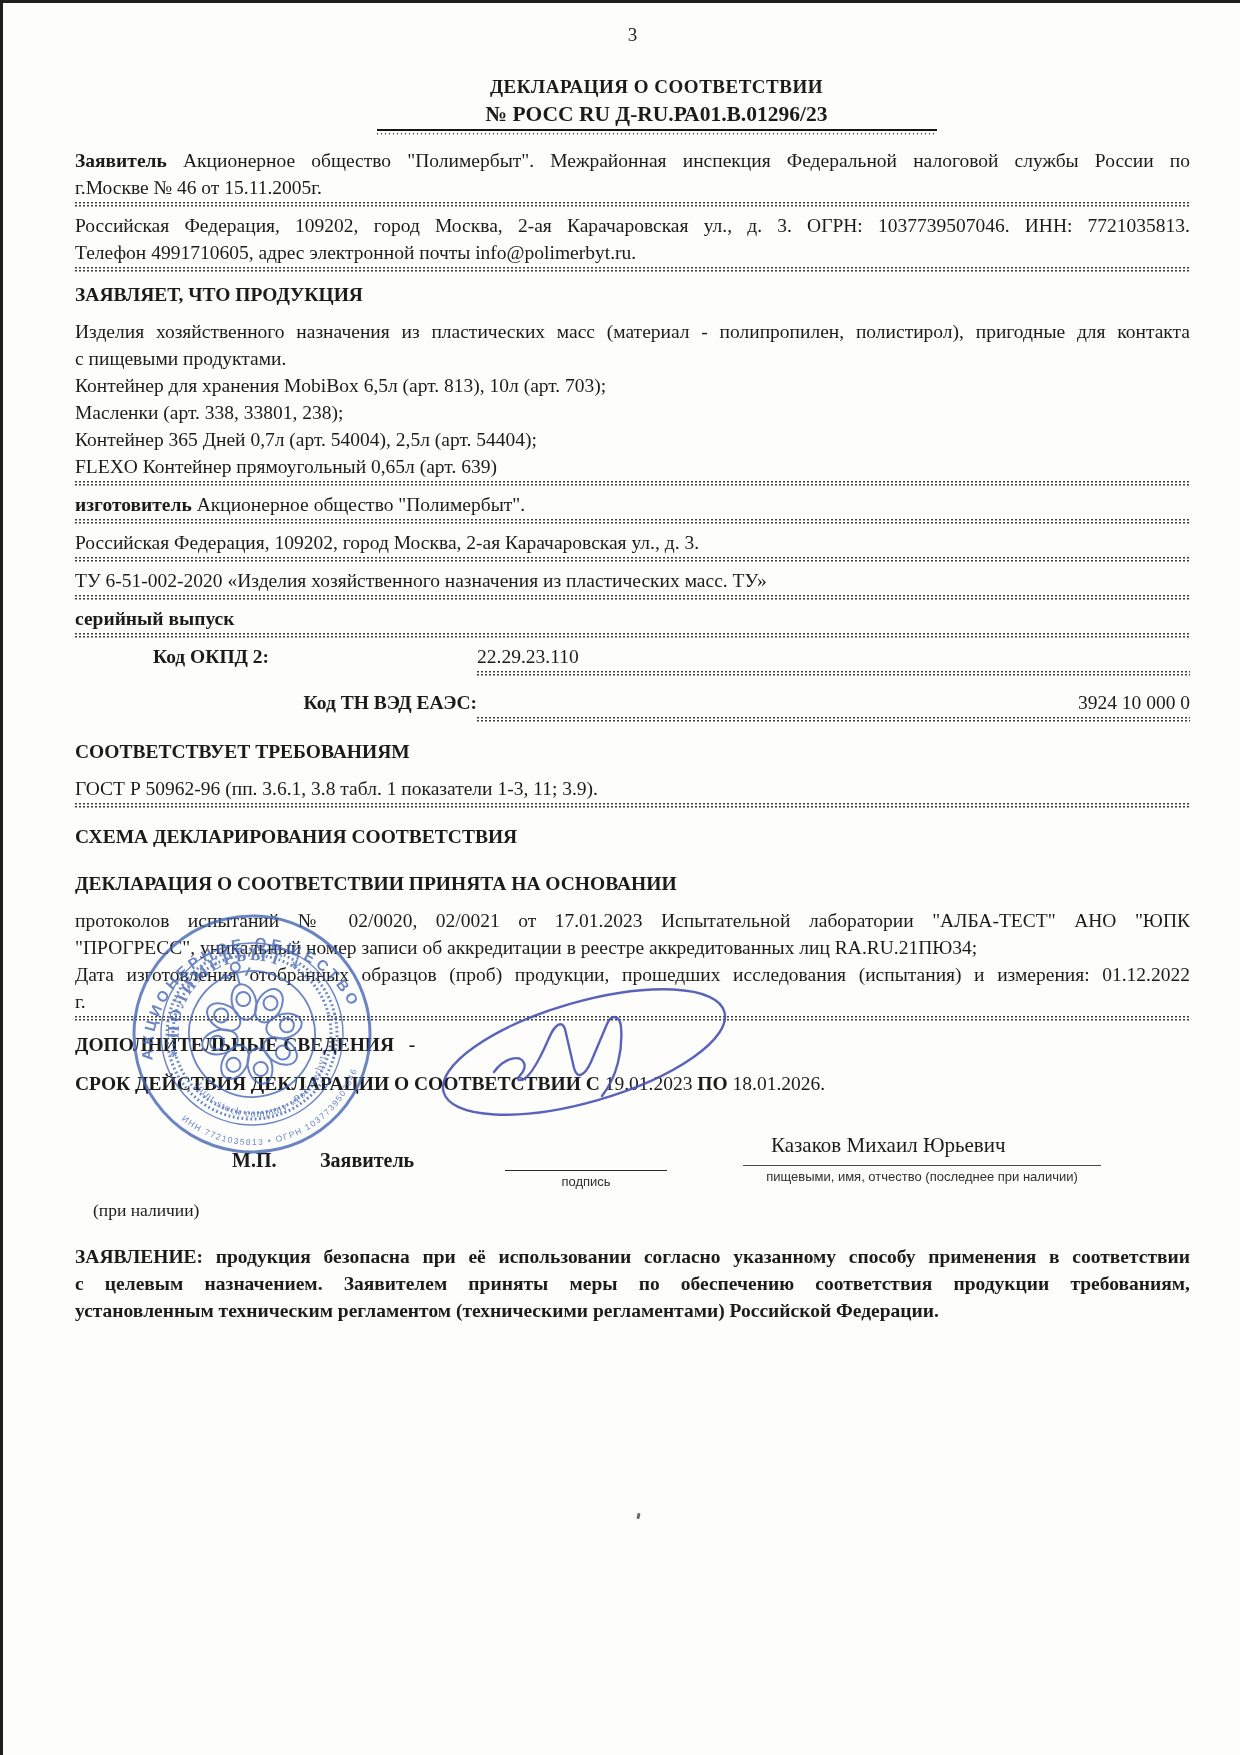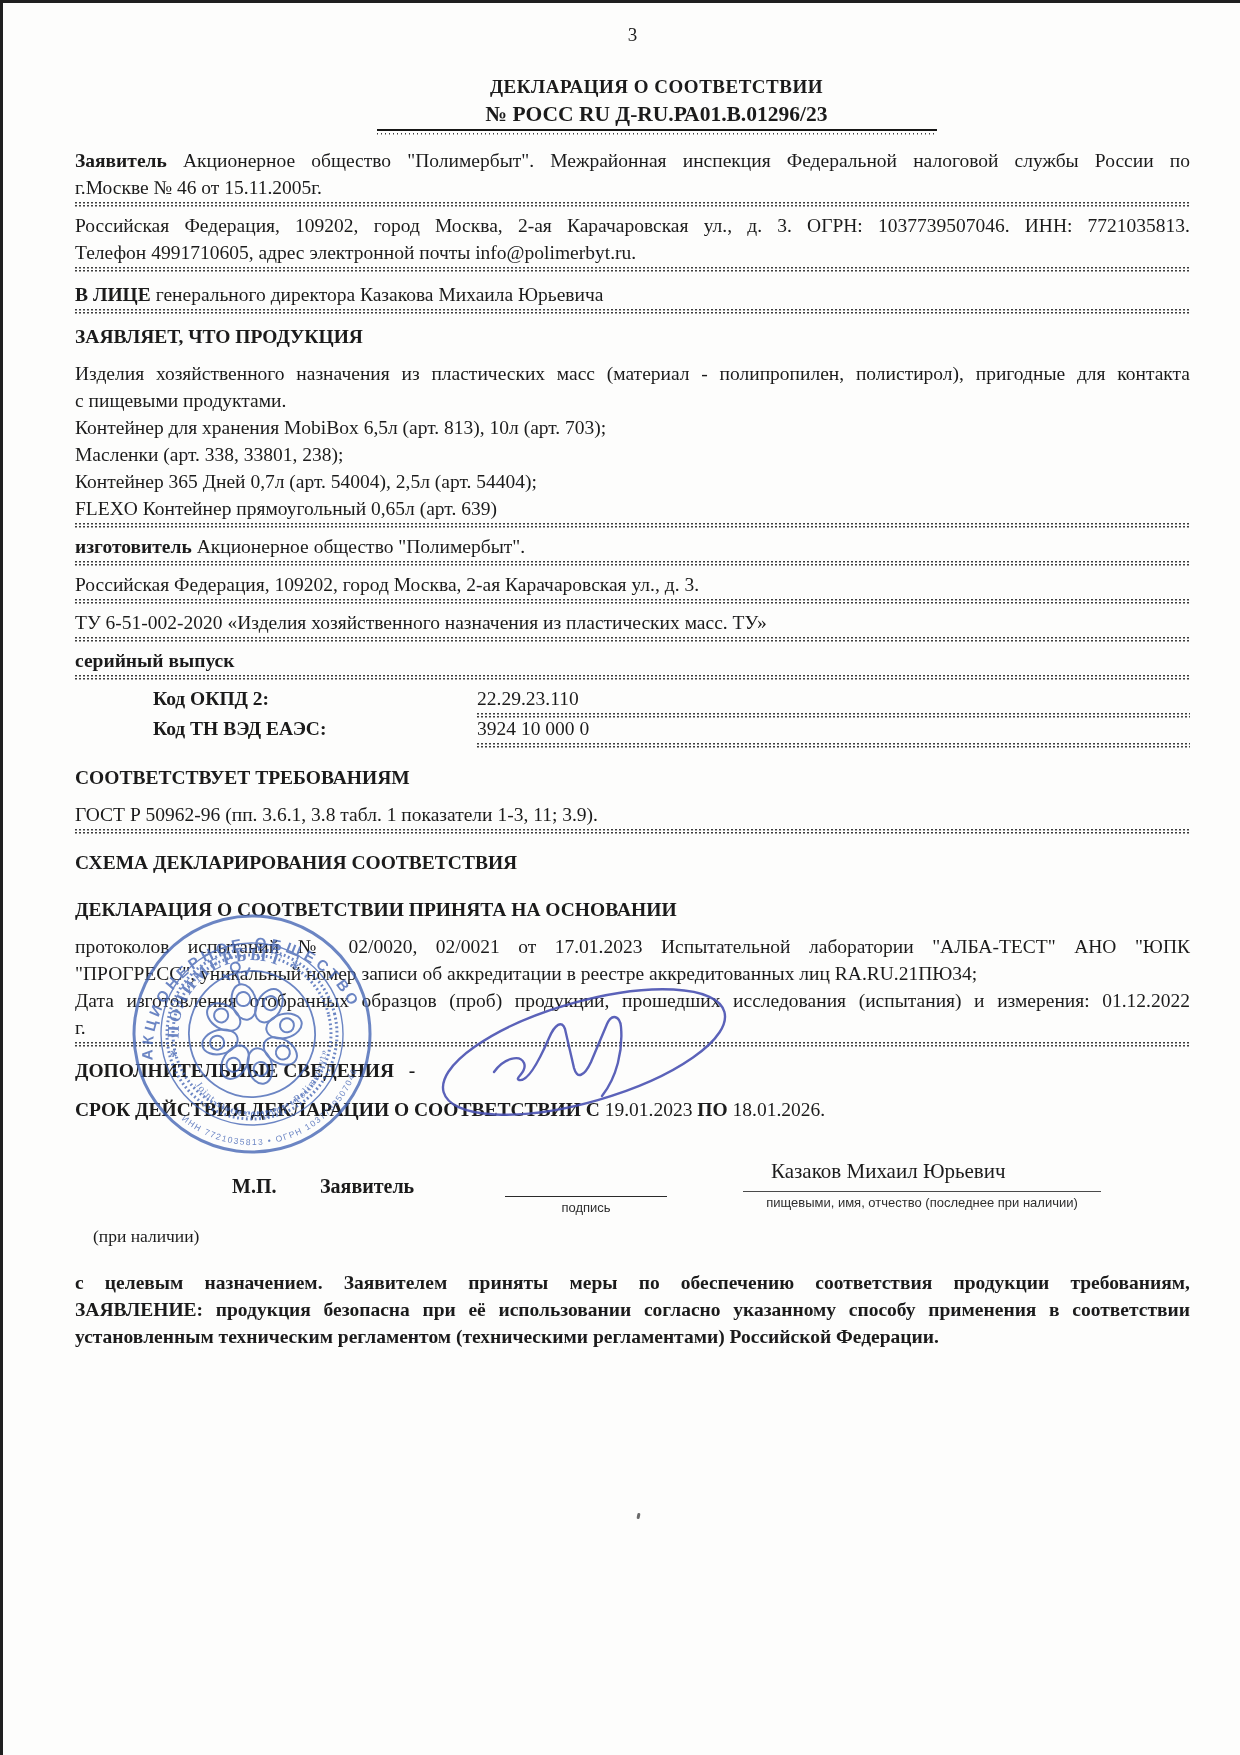--- a/index.html
+++ b/index.html
@@ -71,9 +71,6 @@
       <div>Телефон 4991710605, адрес электронной почты info@polimerbyt.ru.</div>
     </div>
 
-    <div class="ln dot2 mb" style="margin-top:15px;">
-      <span class="b">В ЛИЦЕ</span><span> генерального директора Казакова Михаила Юрьевича</span>
-    </div>
 
     <div class="ln b" style="margin-top:15px;">ЗАЯВЛЯЕТ, ЧТО ПРОДУКЦИЯ</div>
 

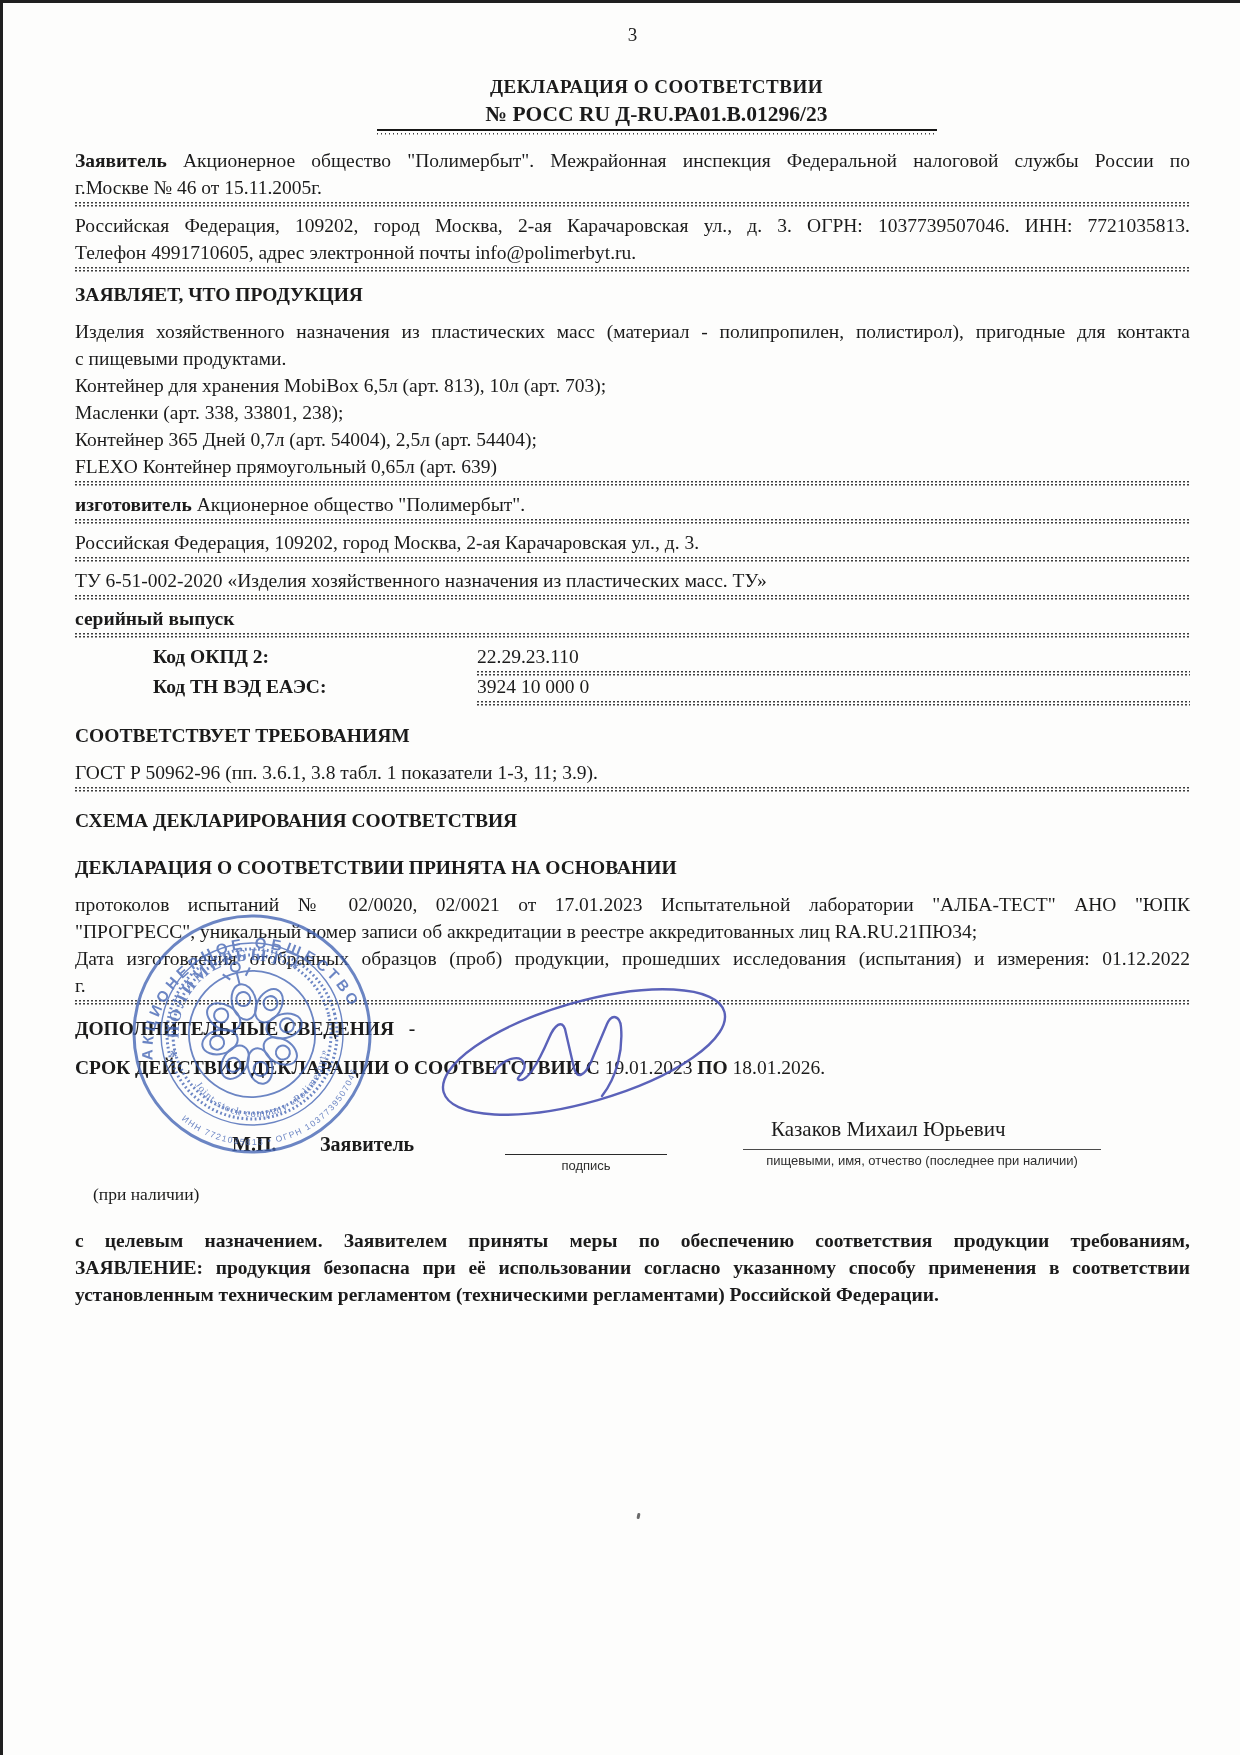--- a/index.html
+++ b/index.html
@@ -99,7 +99,7 @@
       <div class="code-label">Код ОКПД 2:</div>
       <div class="code-val dot2">22.29.23.110</div>
     </div>
-    <div class="ln code-row" style="margin-top:3px;">
+    <div class="ln code-row" style="margin-top:19px;text-align:right;">
       <div class="code-label">Код ТН ВЭД ЕАЭС:</div>
       <div class="code-val dot2">3924 10 000 0</div>
     </div>

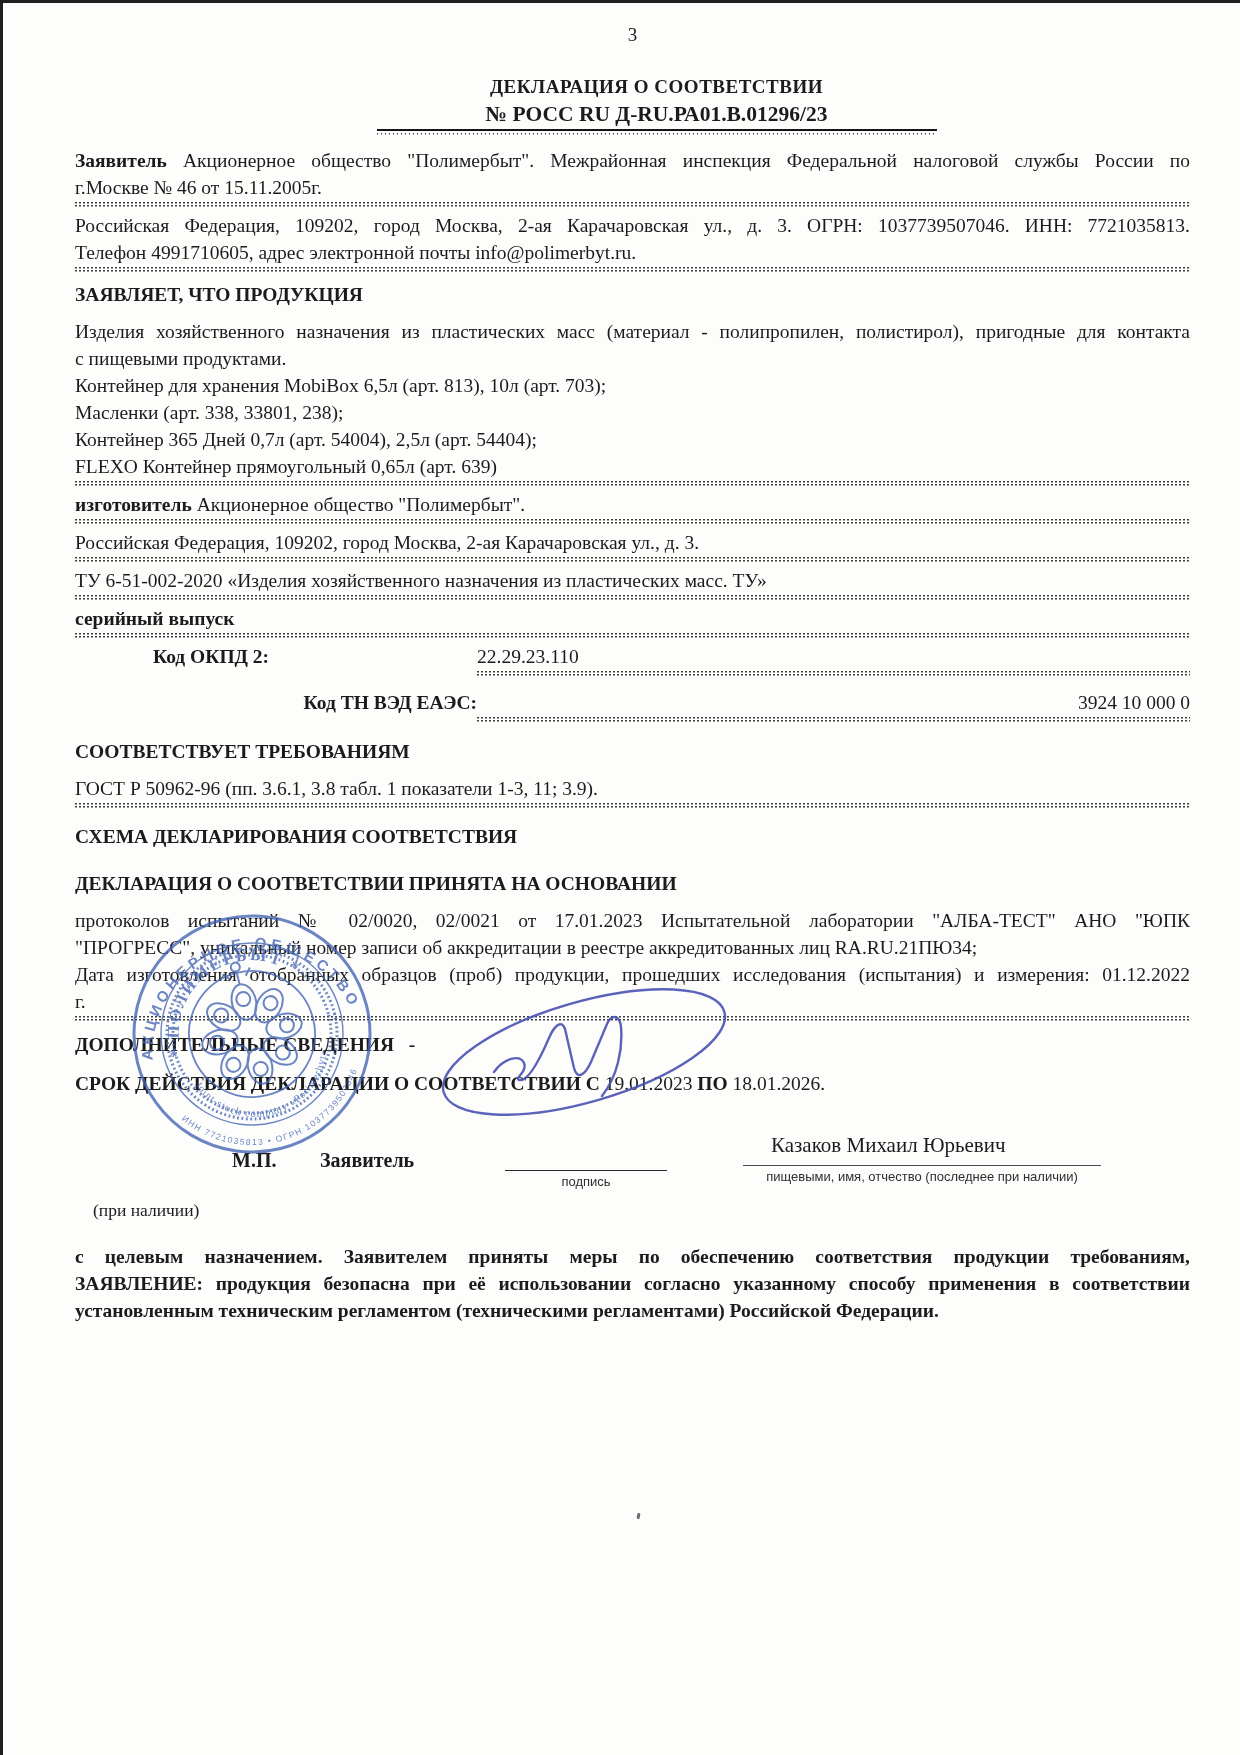--- a/index.html
+++ b/index.html
@@ -141,8 +141,8 @@
     </div>
 
     <div class="ln statement" style="margin-top:14px;">
+      <div class="jl">ЗАЯВЛЕНИЕ: продукция безопасна при её использовании согласно указанному способу применения в соответствии</div>
       <div class="jl">с целевым назначением. Заявителем приняты меры по обеспечению соответствия продукции требованиям,</div>
-      <div class="jl">ЗАЯВЛЕНИЕ: продукция безопасна при её использовании согласно указанному способу применения в соответствии</div>
       <div>установленным техническим регламентом (техническими регламентами) Российской Федерации.</div>
     </div>
 

